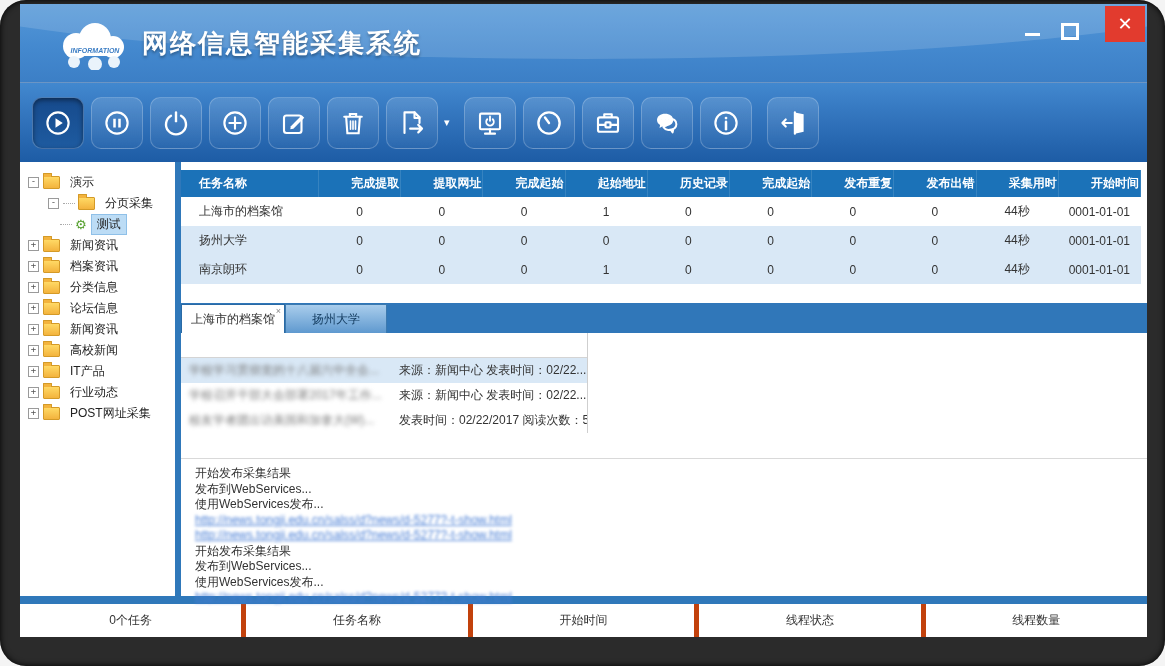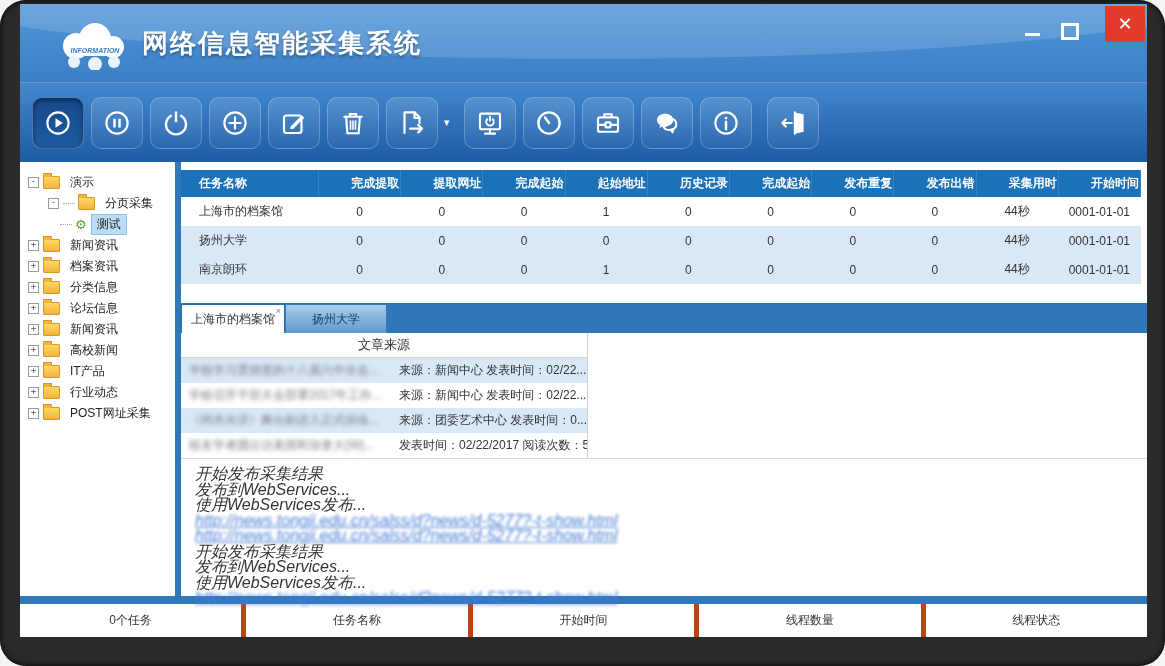--- a/index.html
+++ b/index.html
@@ -389,7 +389,6 @@
 
       <div class="article">
         <div class="hdr">
-          <div>文章来源</div>
         </div>
         <div class="art-row alt">
           <div class="art-title blurred">学校学习贯彻党的十八届六中全会...</div>

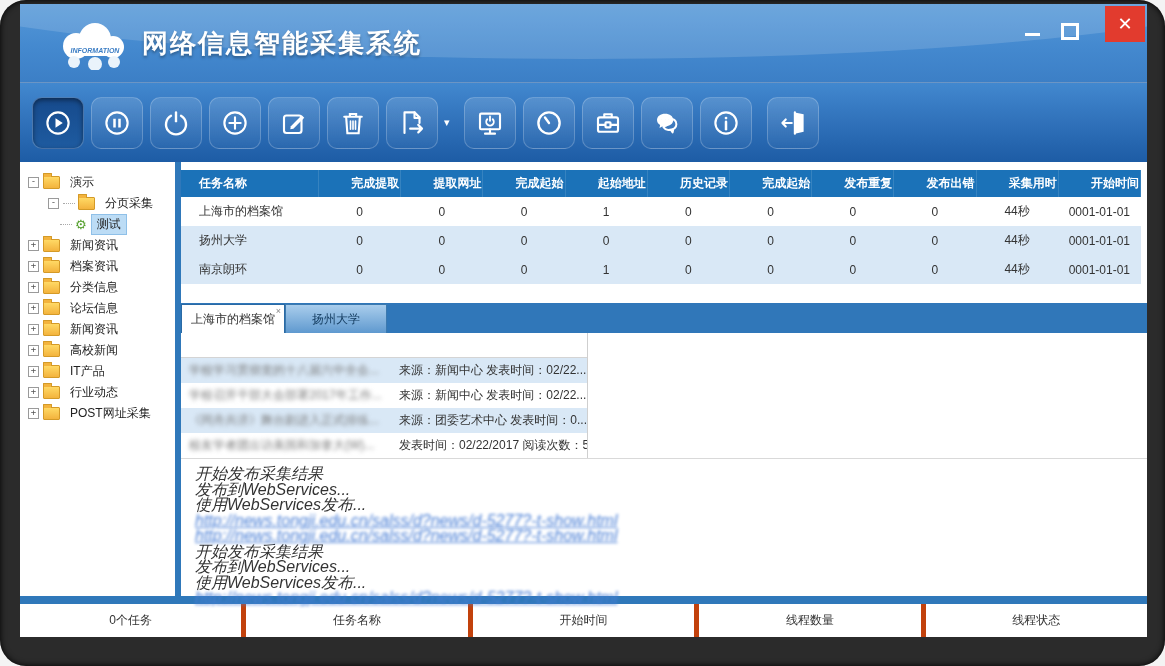--- a/index.html
+++ b/index.html
@@ -398,10 +398,6 @@
           <div class="art-title blurred">学校召开干部大会部署2017年工作...</div>
           <div class="art-src">来源：新闻中心 发表时间：02/22...</div>
         </div>
-        <div class="art-row alt">
-          <div class="art-title blurred">《同舟共济》舞台剧进入正式排练...</div>
-          <div class="art-src">来源：团委艺术中心 发表时间：0...</div>
-        </div>
         <div class="art-row">
           <div class="art-title blurred">校友学者团出访美国和加拿大(W)...</div>
           <div class="art-src">发表时间：02/22/2017 阅读次数：5</div>

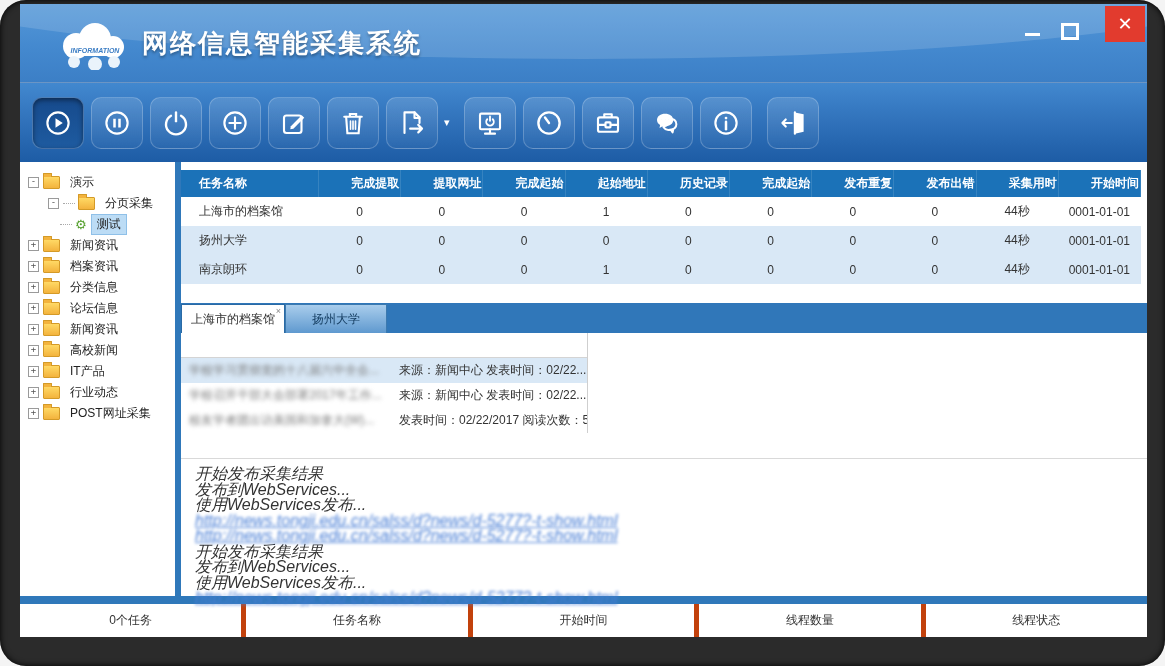--- a/index.html
+++ b/index.html
@@ -93,7 +93,7 @@
   .divider{position:absolute;left:0;top:296px;width:100%;border-top:1px solid #d9d9d9;}
 
   
-  .log{position:absolute;left:14px;top:304px;font-size:16px;color:#333;line-height:15.5px;font-style:italic;}
+  .log{position:absolute;left:14px;top:304px;font-size:12px;color:#333;line-height:15.5px;}
   .log .link{color:#4a7fd6;text-decoration:underline;cursor:pointer;}
 
   

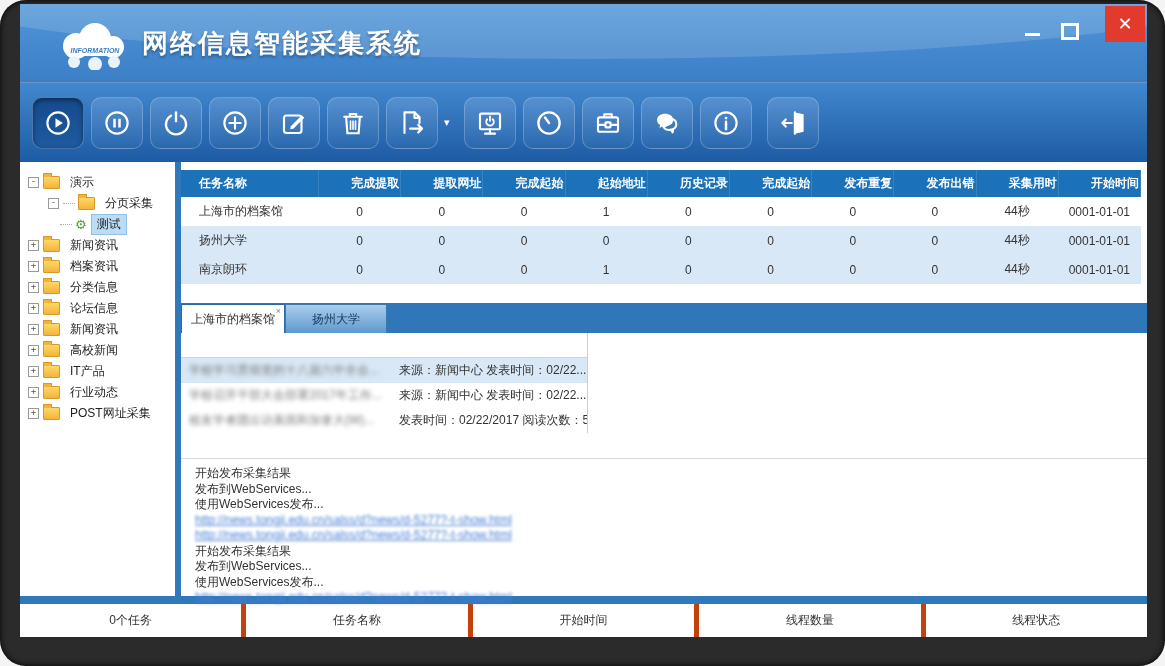--- a/index.html
+++ b/index.html
@@ -427,8 +427,8 @@
     <div class="seg">0个任务</div>
     <div class="seg">任务名称</div>
     <div class="seg">开始时间</div>
+    <div class="seg">线程状态</div>
     <div class="seg">线程数量</div>
-    <div class="seg">线程状态</div>
   </div>
 
 </div>

